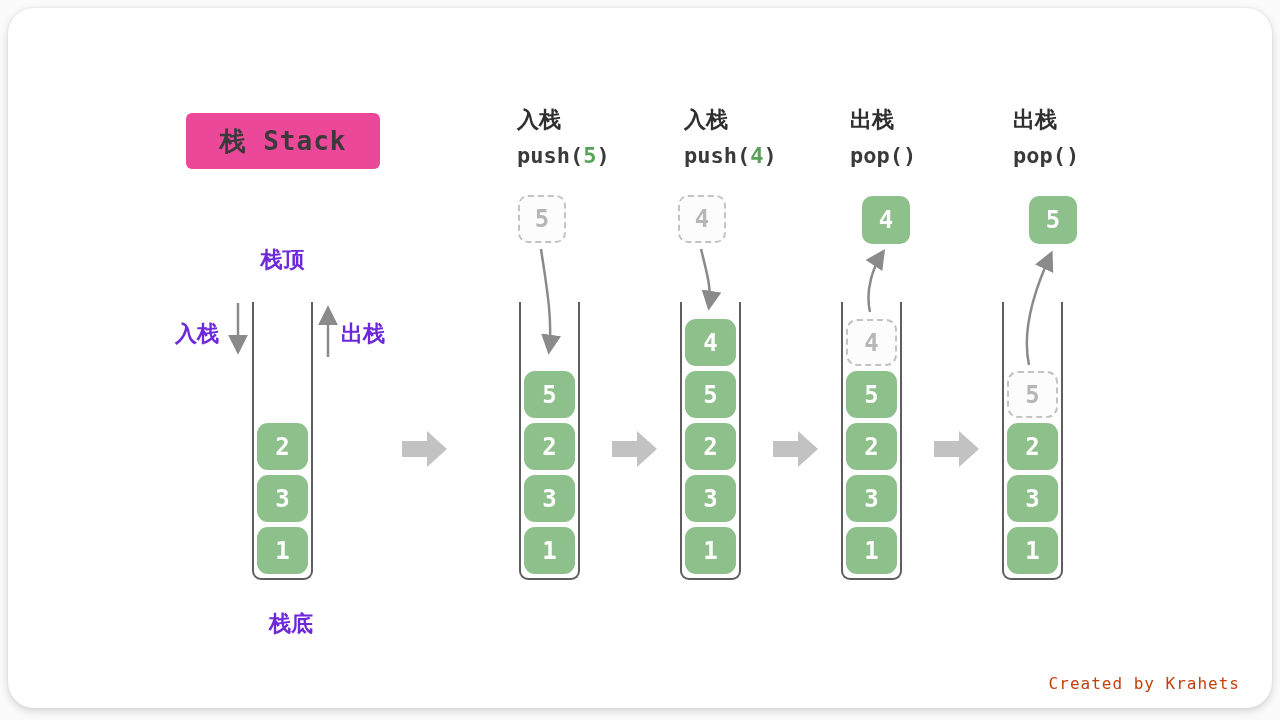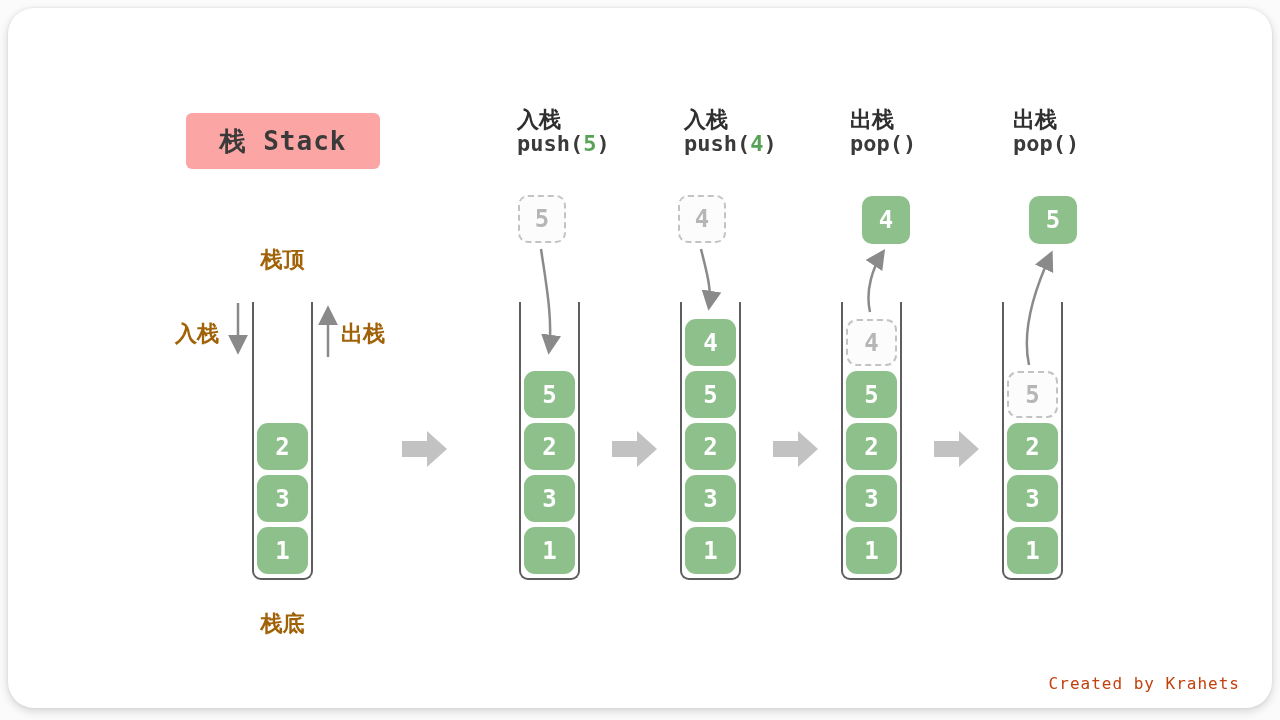--- a/index.html
+++ b/index.html
@@ -12,7 +12,7 @@
     box-shadow: 0 3px 10px rgba(0,0,0,0.16), 0 0 3px rgba(0,0,0,0.08); }
 
   .title-box { position: absolute; left: 186px; top: 113px; width: 194px; height: 56px;
-    background: #fca5a5; border-radius: 6px; display: flex; align-items: center; justify-content: center;
+    background: #ec4899; border-radius: 6px; display: flex; align-items: center; justify-content: center;
     font-family: "DejaVu Sans Mono", "Liberation Mono", monospace;
     font-size: 26px; font-weight: bold; color: #3a3a3a; letter-spacing: 1px; }
 

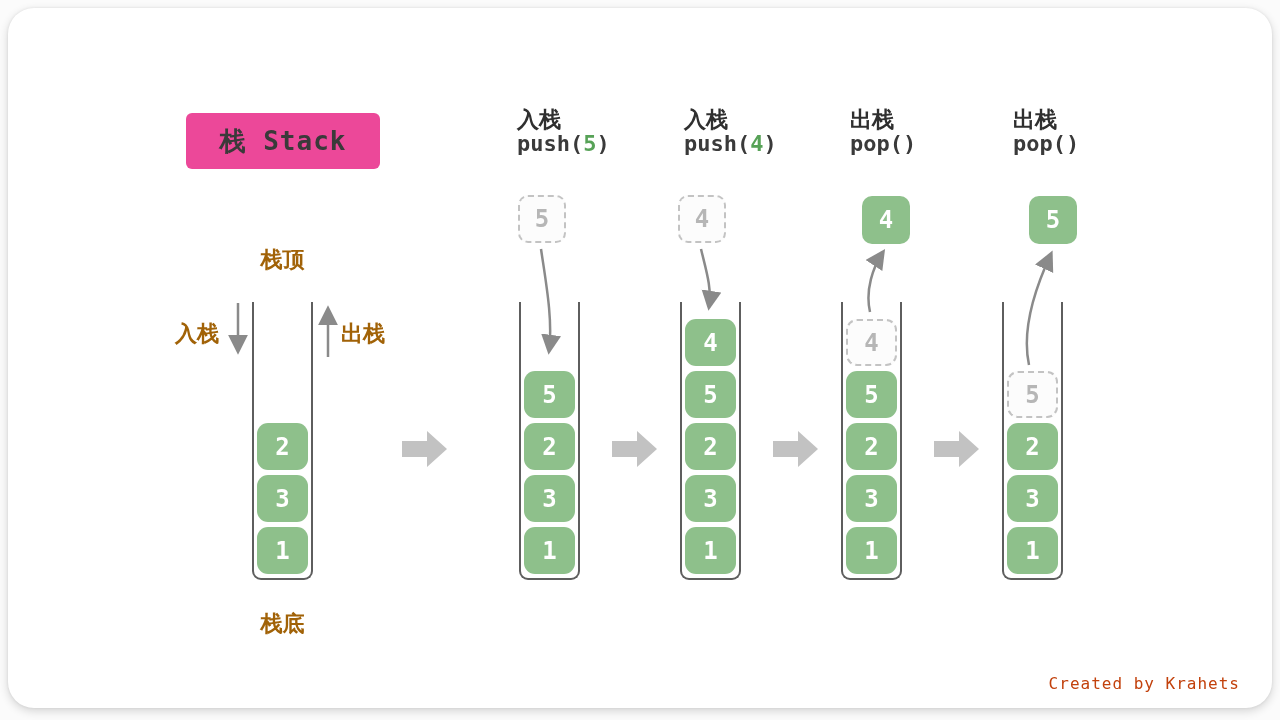--- a/index.html
+++ b/index.html
@@ -18,7 +18,7 @@
 
   .op { position: absolute; top: 108px; }
   .op-cn { font-size: 22px; font-weight: bold; color: #2f2f2f; line-height: 24px; }
-  .op-code { font-family: "DejaVu Sans Mono", "Liberation Mono", monospace;
+  .op-code { margin-top: 12px; font-family: "DejaVu Sans Mono", "Liberation Mono", monospace;
     font-size: 22px; font-weight: bold; color: #3a3a3a; line-height: 24px; }
   .op-code .arg { color: #57a257; }
   .op-push5 { left: 517px; } .op-push4 { left: 684px; }

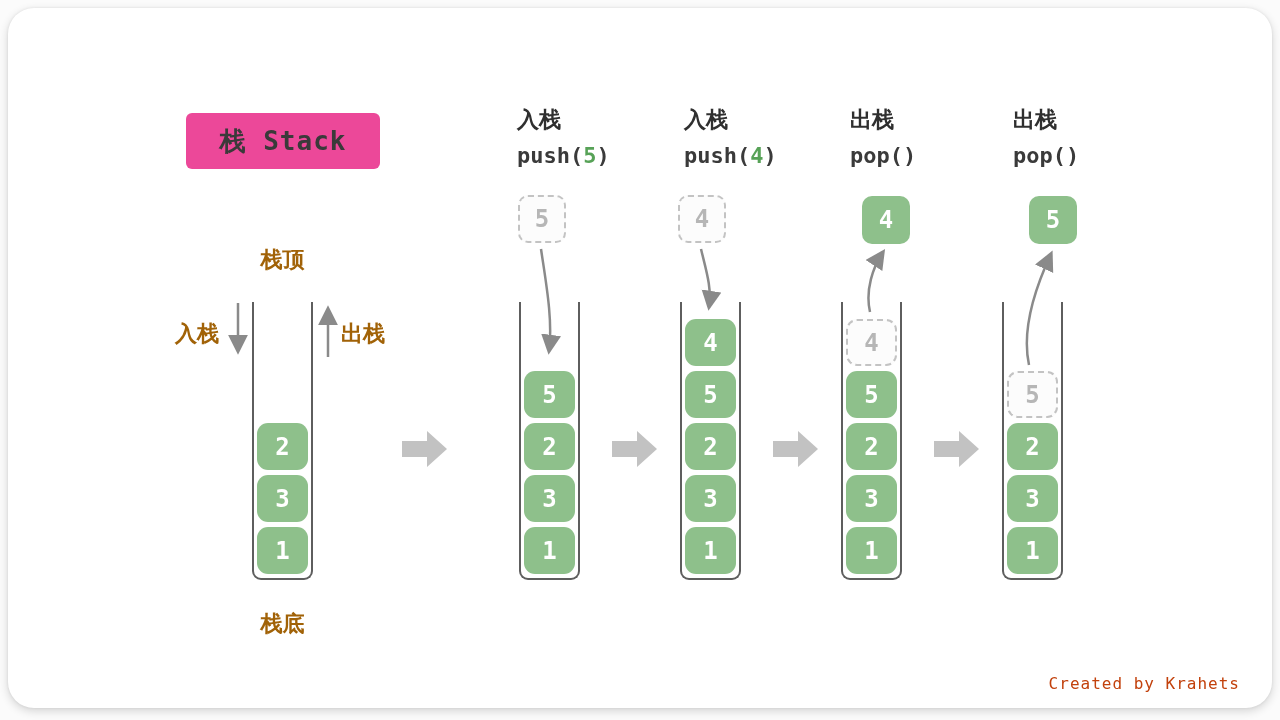--- a/index.html
+++ b/index.html
@@ -48,7 +48,7 @@
   .cell.solid { background: #8ec08b; color: #ffffff; }
   .cell.ghost { border: 2px dashed #c3c3c3; background: #fcfcfc; color: #b6b6b6; }
 
-  .anno { position: absolute; font-size: 22px; font-weight: bold; color: #a16207; }
+  .anno { position: absolute; font-size: 22px; font-weight: bold; color: #6d28d9; }
   .anno-top    { left: 252px; top: 245px; width: 61px; text-align: center; }
   .anno-bottom { left: 252px; top: 609px; width: 61px; text-align: center; }
   .anno-push   { left: 175px; top: 319px; }

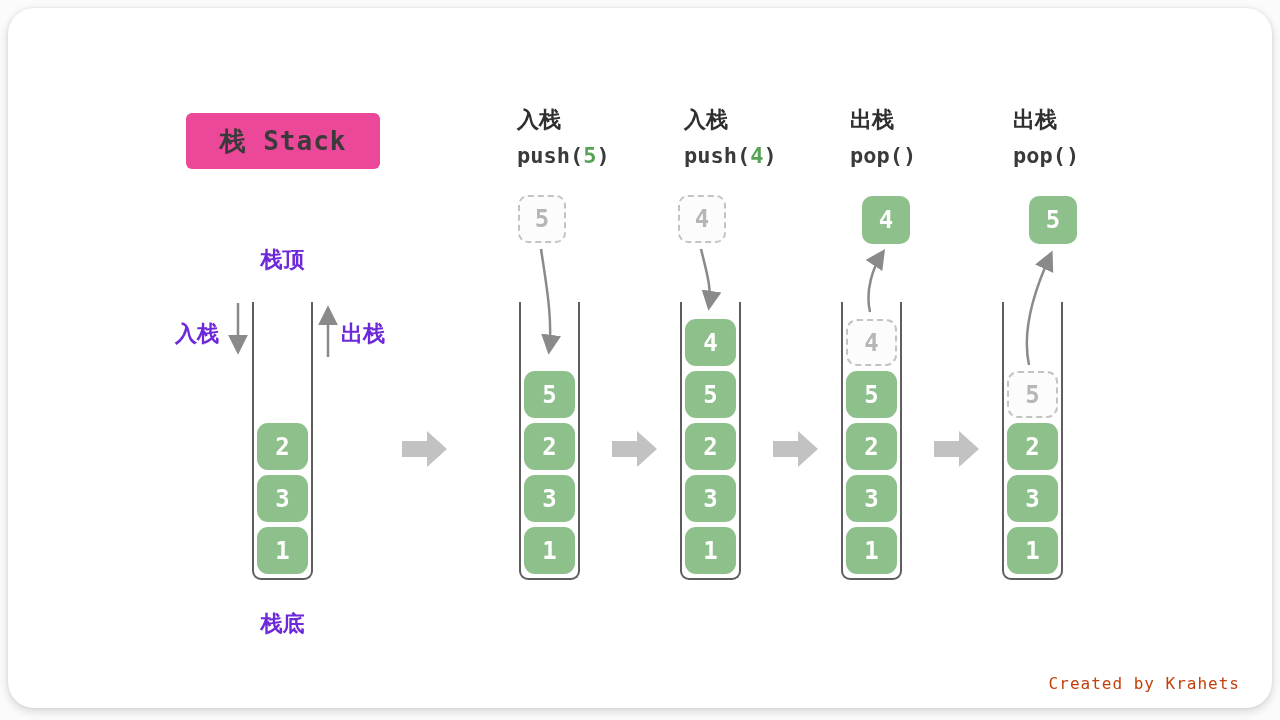--- a/index.html
+++ b/index.html
@@ -50,7 +50,7 @@
 
   .anno { position: absolute; font-size: 22px; font-weight: bold; color: #6d28d9; }
   .anno-top    { left: 252px; top: 245px; width: 61px; text-align: center; }
-  .anno-bottom { left: 252px; top: 609px; width: 61px; text-align: center; }
+  .anno-bottom { left: 252px; top: 609px; width: 61px; text-align: right; }
   .anno-push   { left: 175px; top: 319px; }
   .anno-pop    { left: 341px; top: 319px; }
 

